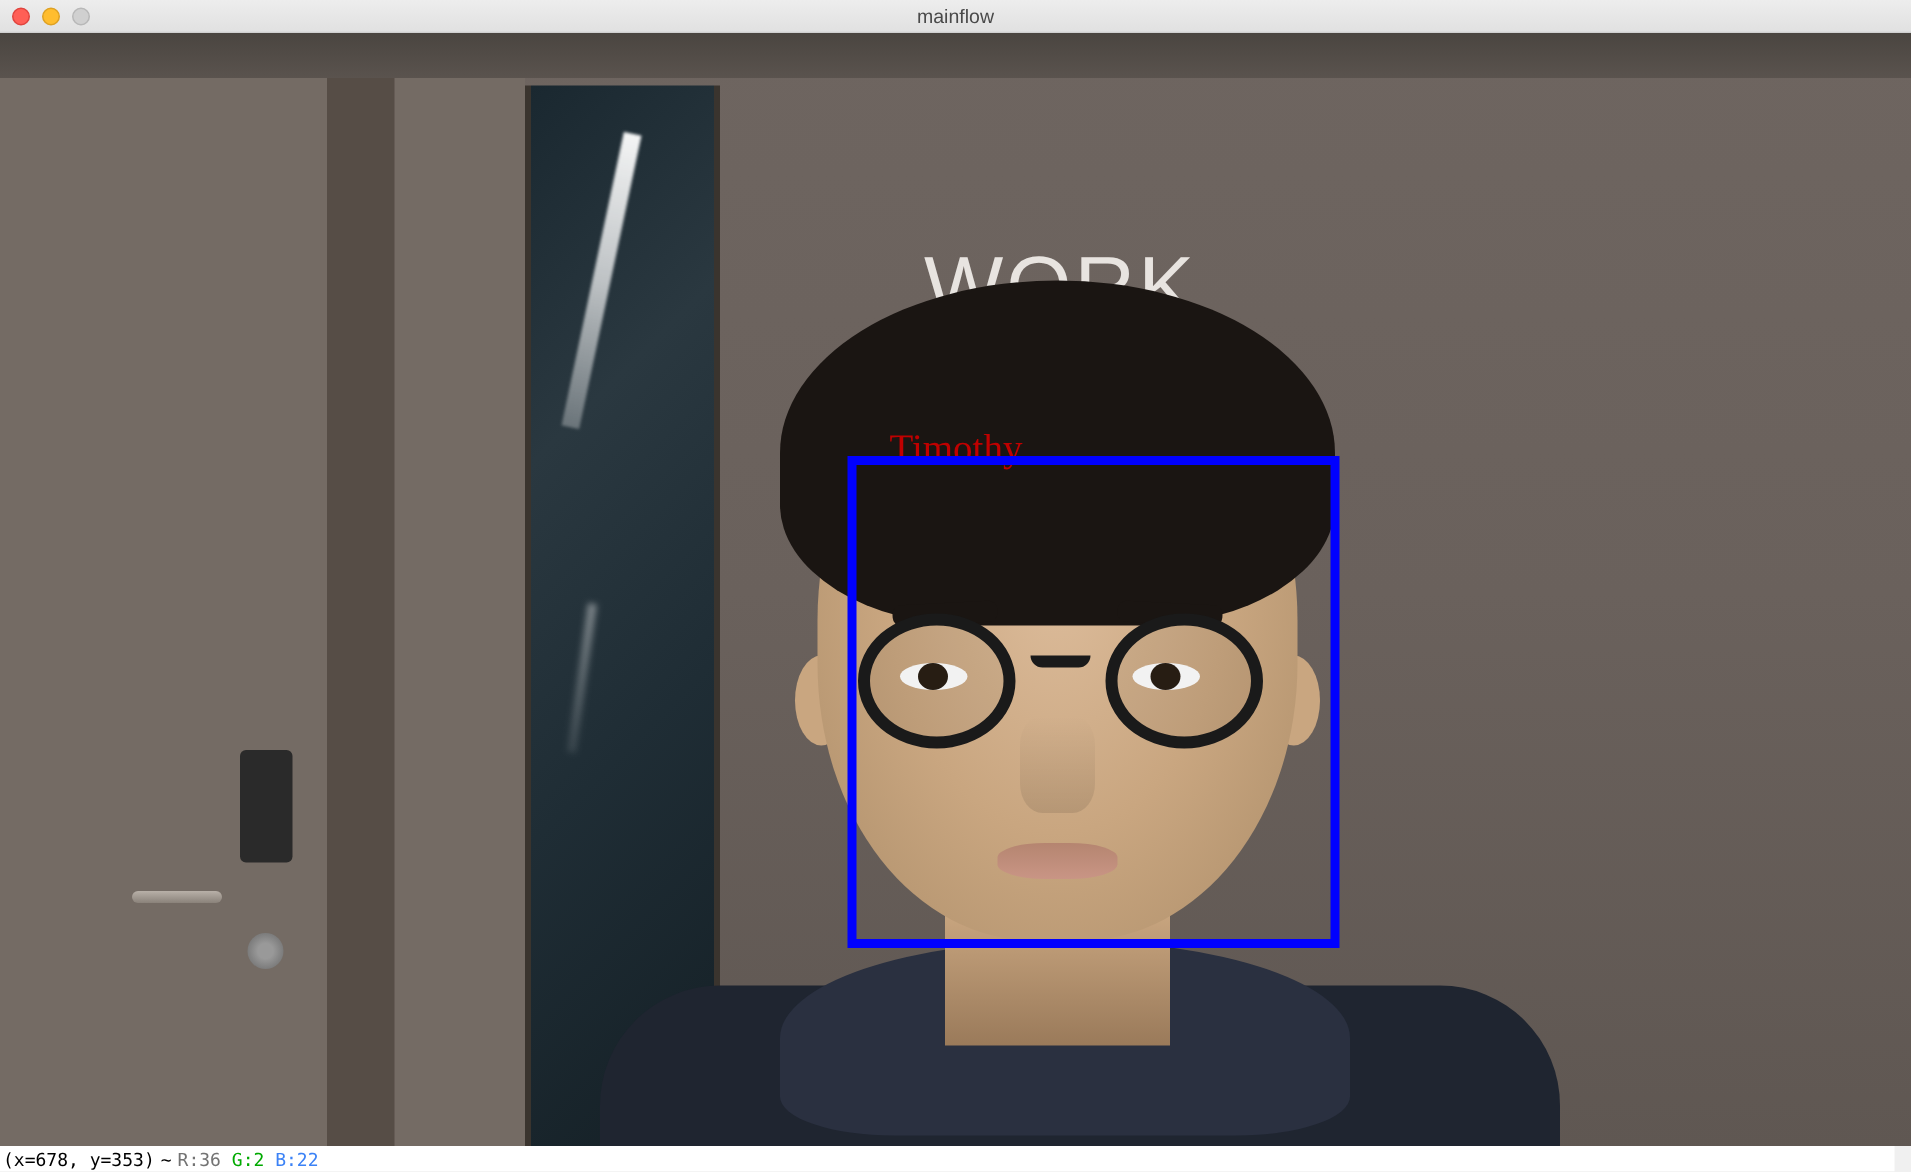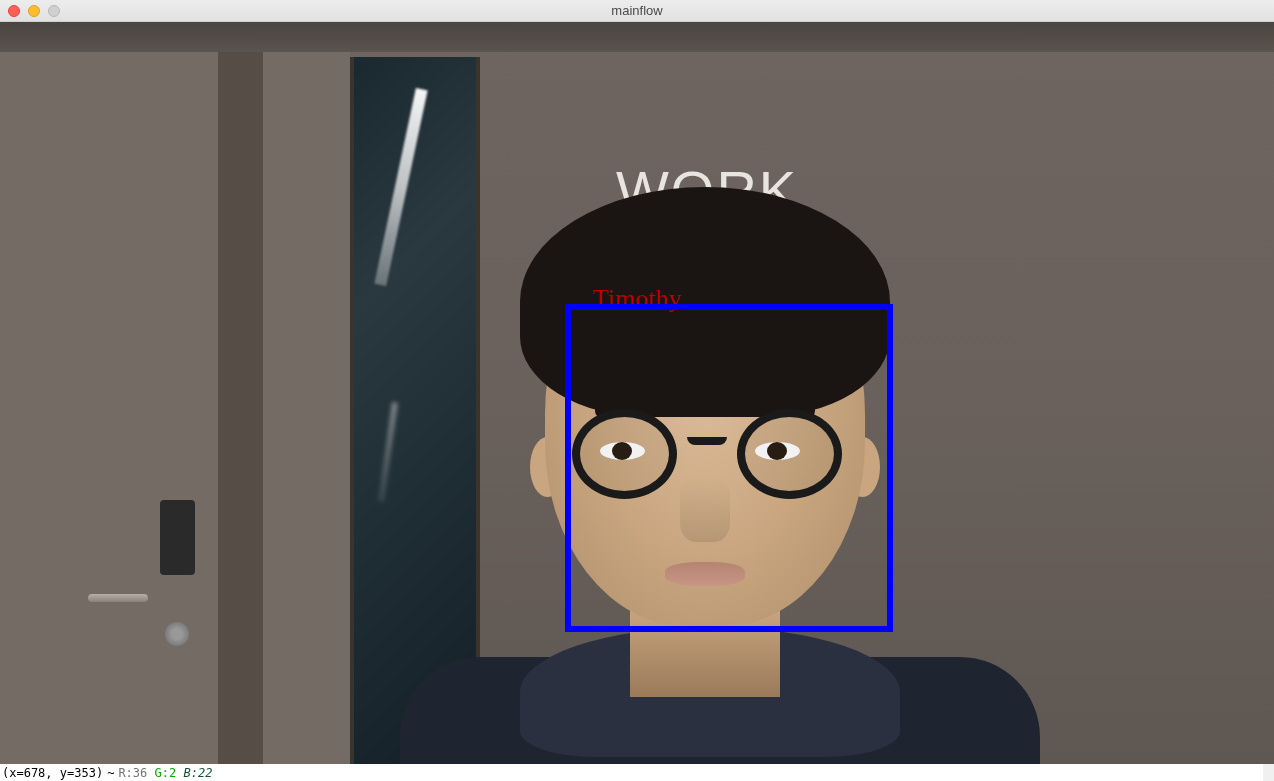--- a/index.html
+++ b/index.html
@@ -387,7 +387,7 @@
     .status-tilde { color: #000; margin: 0 4px; }
     .status-r { color: #737373; }
     .status-g { color: #00aa00; }
-    .status-b { color: #14532d; font-style: italic; }
+    .status-b { color: #3b82f6; }
   </style>
 </head>
 <body>

